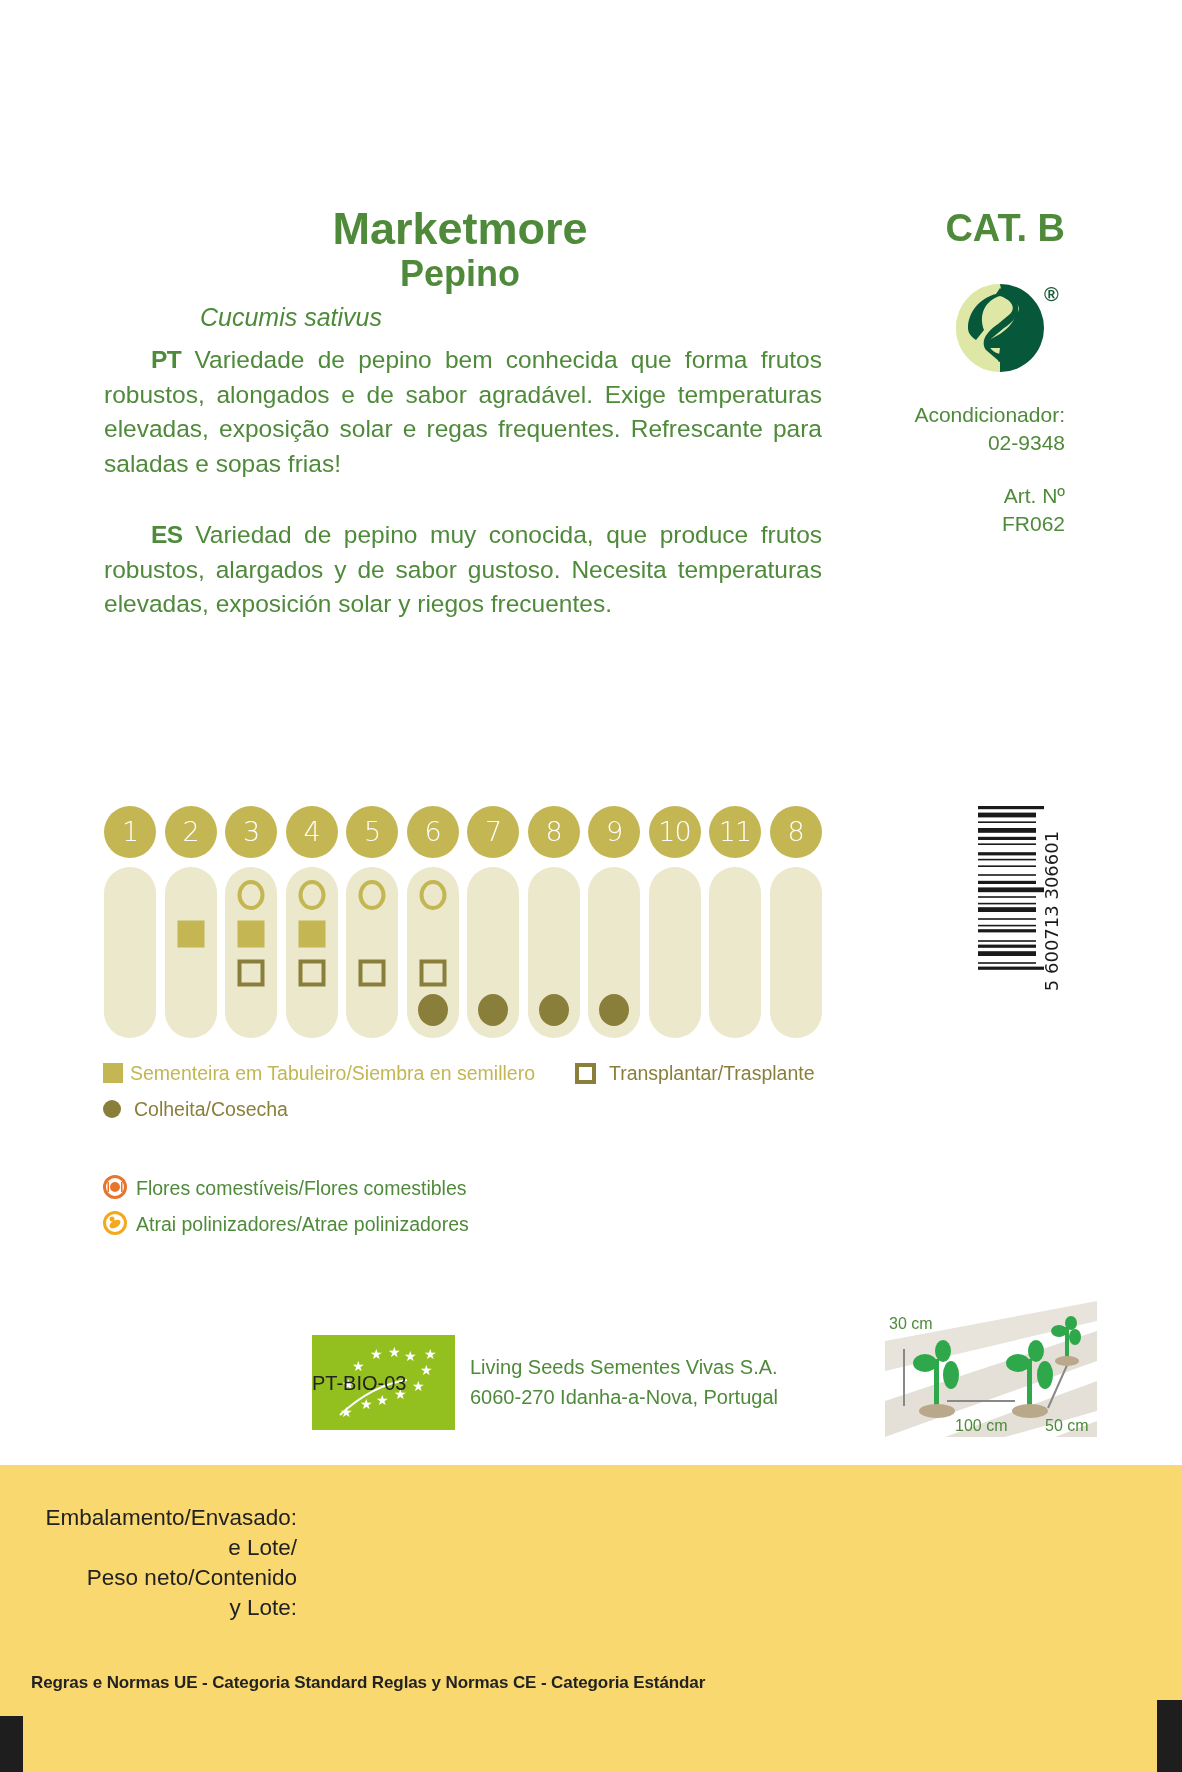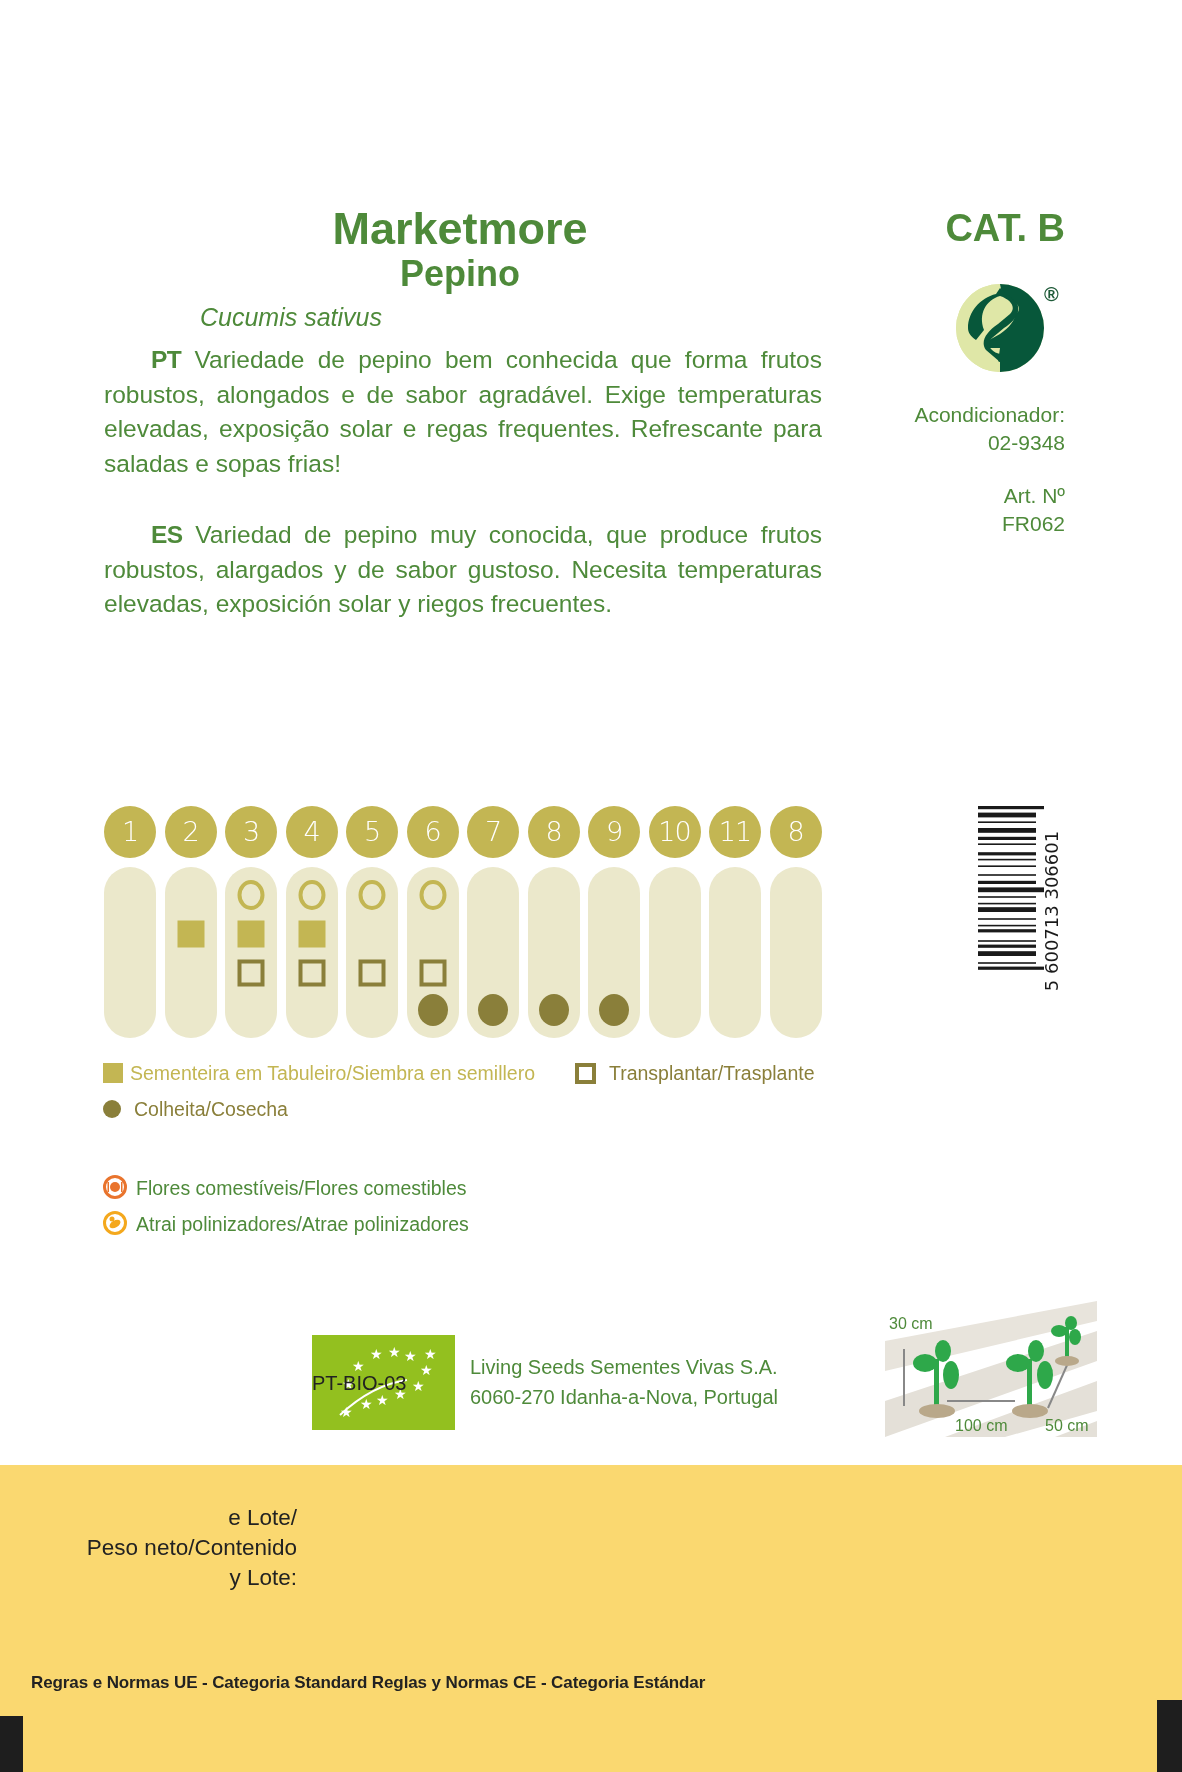--- a/index.html
+++ b/index.html
@@ -284,6 +284,7 @@
 
 <div class="abs footer"></div>
 <div class="abs pack">
+  <div>Embalamento/Envasado:</div>
   <div>e Lote/</div>
   <div>Peso neto/Contenido</div>
   <div>y Lote:</div>

